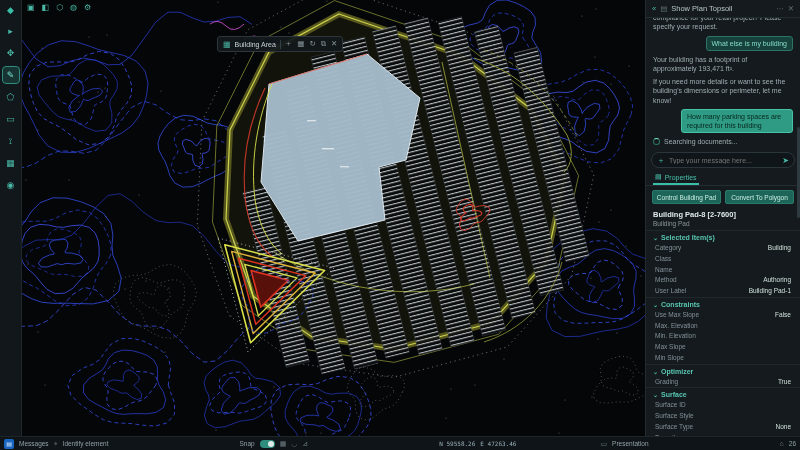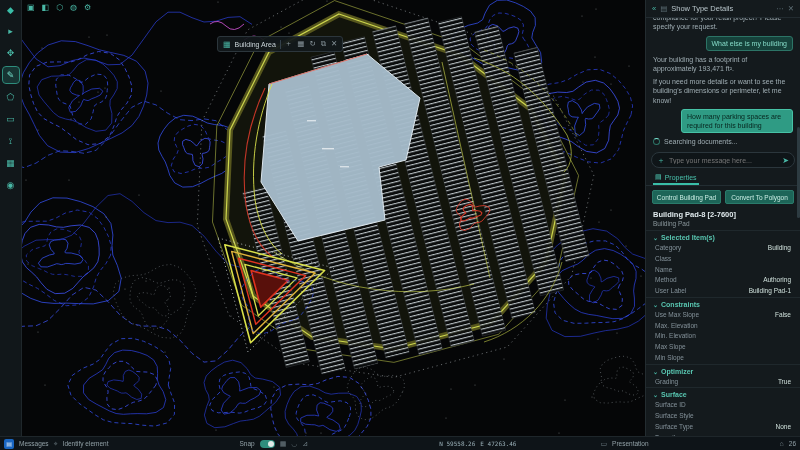--- a/index.html
+++ b/index.html
@@ -316,7 +316,7 @@
     <div class="rp-header">
       <span class="hico accent">«</span>
       <span class="hico">▤</span>
-      <span class="ttl">Show Type Details</span>
+      <span class="ttl">Show Plan Topsoil</span>
       <span class="hico">⋯</span>
       <span class="hico">✕</span>
     </div>

